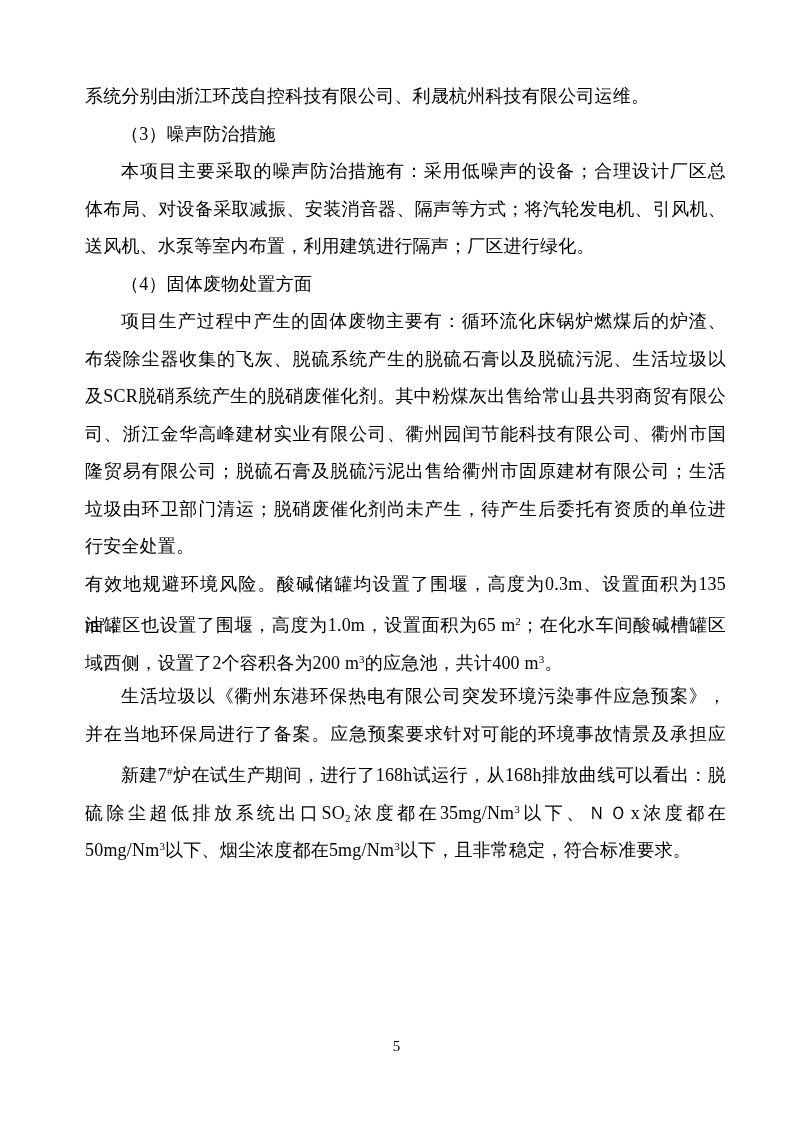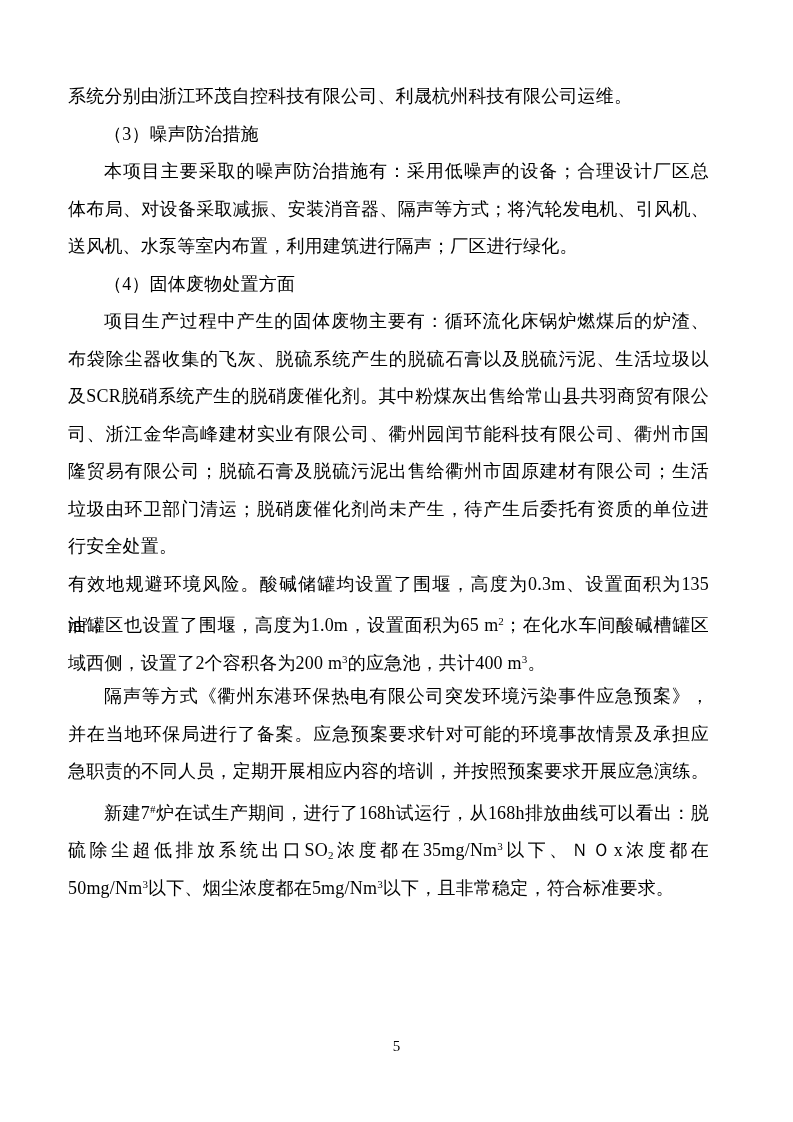--- a/index.html
+++ b/index.html
@@ -14,7 +14,7 @@
   }
   .textblock{
     position:absolute;
-    left:68px;top:78px;
+    left:85px;top:78px;
     width:641px;
   }
   .line{

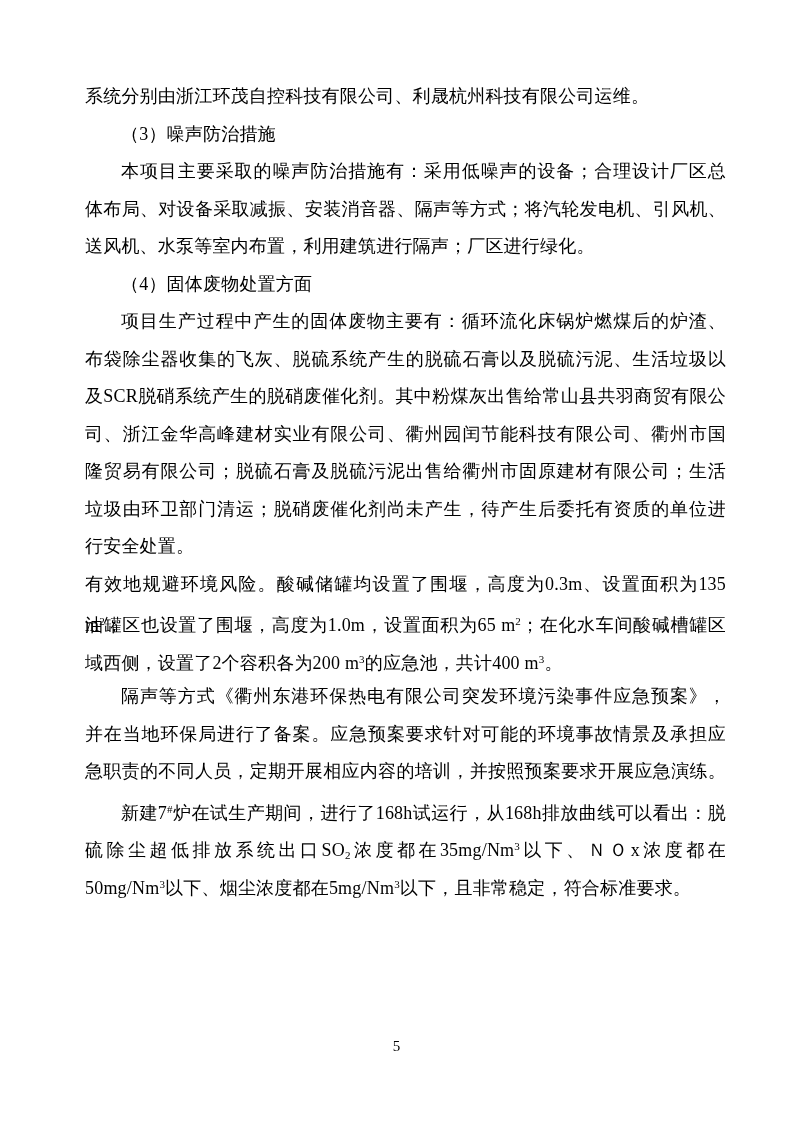--- a/index.html
+++ b/index.html
@@ -67,7 +67,7 @@
       <div class="line fill"><span>有效地规避环境风险。酸碱储罐均设置了围堰，高度为0.3m、设置面积为135 m</span><span class="sup">2</span><span>；</span></div>
       <div class="line fill"><span>油罐区也设置了围堰，高度为1.0m，设置面积为65 m</span><span class="sup">2</span><span>；在化水车间酸碱槽罐区</span></div>
       <div class="line"><span>域西侧，设置了2个容积各为200 m</span><span class="sup">3</span><span>的应急池，共计400 m</span><span class="sup">3</span><span>。</span></div>
-      <div class="line indent fill"><span>隔声等方式《衢州东港环保热电有限公司突发环境污染事件应急预案》，</span></div>
+      <div class="line indent fill"><span>生活垃圾以《衢州东港环保热电有限公司突发环境污染事件应急预案》，</span></div>
       <div class="line fill"><span>并在当地环保局进行了备案。应急预案要求针对可能的环境事故情景及承担应</span></div>
       <div class="line fill"><span>急职责的不同人员，定期开展相应内容的培训，并按照预案要求开展应急演练。</span></div>
       <div class="line indent fill"><span>新建7</span><span class="sup">#</span><span>炉在试生产期间，进行了168h试运行，从168h排放曲线可以看出：脱</span></div>

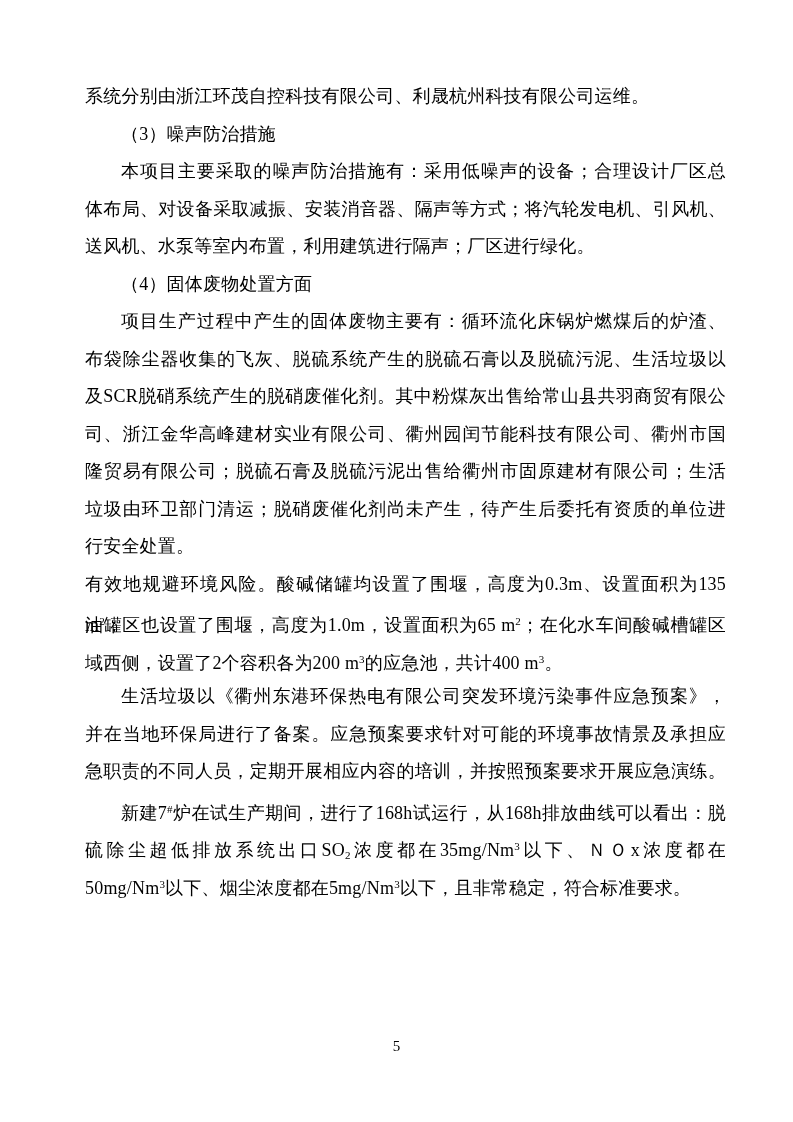--- a/index.html
+++ b/index.html
@@ -69,7 +69,6 @@
       <div class="line"><span>域西侧，设置了2个容积各为200 m</span><span class="sup">3</span><span>的应急池，共计400 m</span><span class="sup">3</span><span>。</span></div>
       <div class="line indent fill"><span>生活垃圾以《衢州东港环保热电有限公司突发环境污染事件应急预案》，</span></div>
       <div class="line fill"><span>并在当地环保局进行了备案。应急预案要求针对可能的环境事故情景及承担应</span></div>
-      <div class="line fill"><span>急职责的不同人员，定期开展相应内容的培训，并按照预案要求开展应急演练。</span></div>
       <div class="line indent fill"><span>新建7</span><span class="sup">#</span><span>炉在试生产期间，进行了168h试运行，从168h排放曲线可以看出：脱</span></div>
       <div class="line fill"><span>硫除尘超低排放系统出口SO</span><span class="sub">2</span><span>浓度都在35mg/Nm</span><span class="sup">3</span><span>以下、ＮＯx浓度都在</span></div>
       <div class="line"><span>50mg/Nm</span><span class="sup">3</span><span>以下、烟尘浓度都在5mg/Nm</span><span class="sup">3</span><span>以下，且非常稳定，符合标准要求。</span></div>

